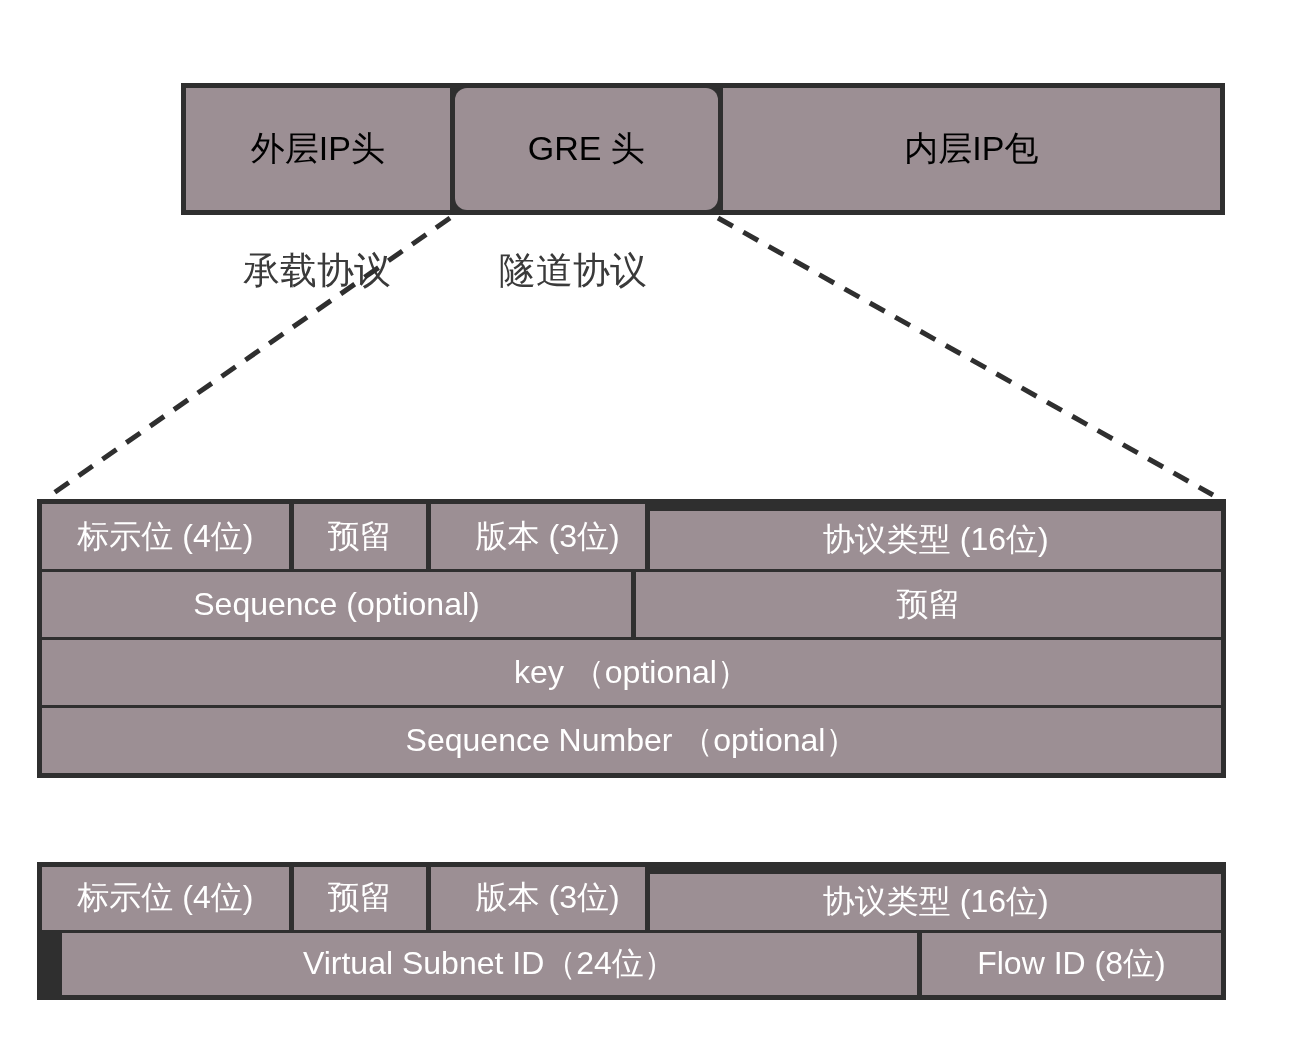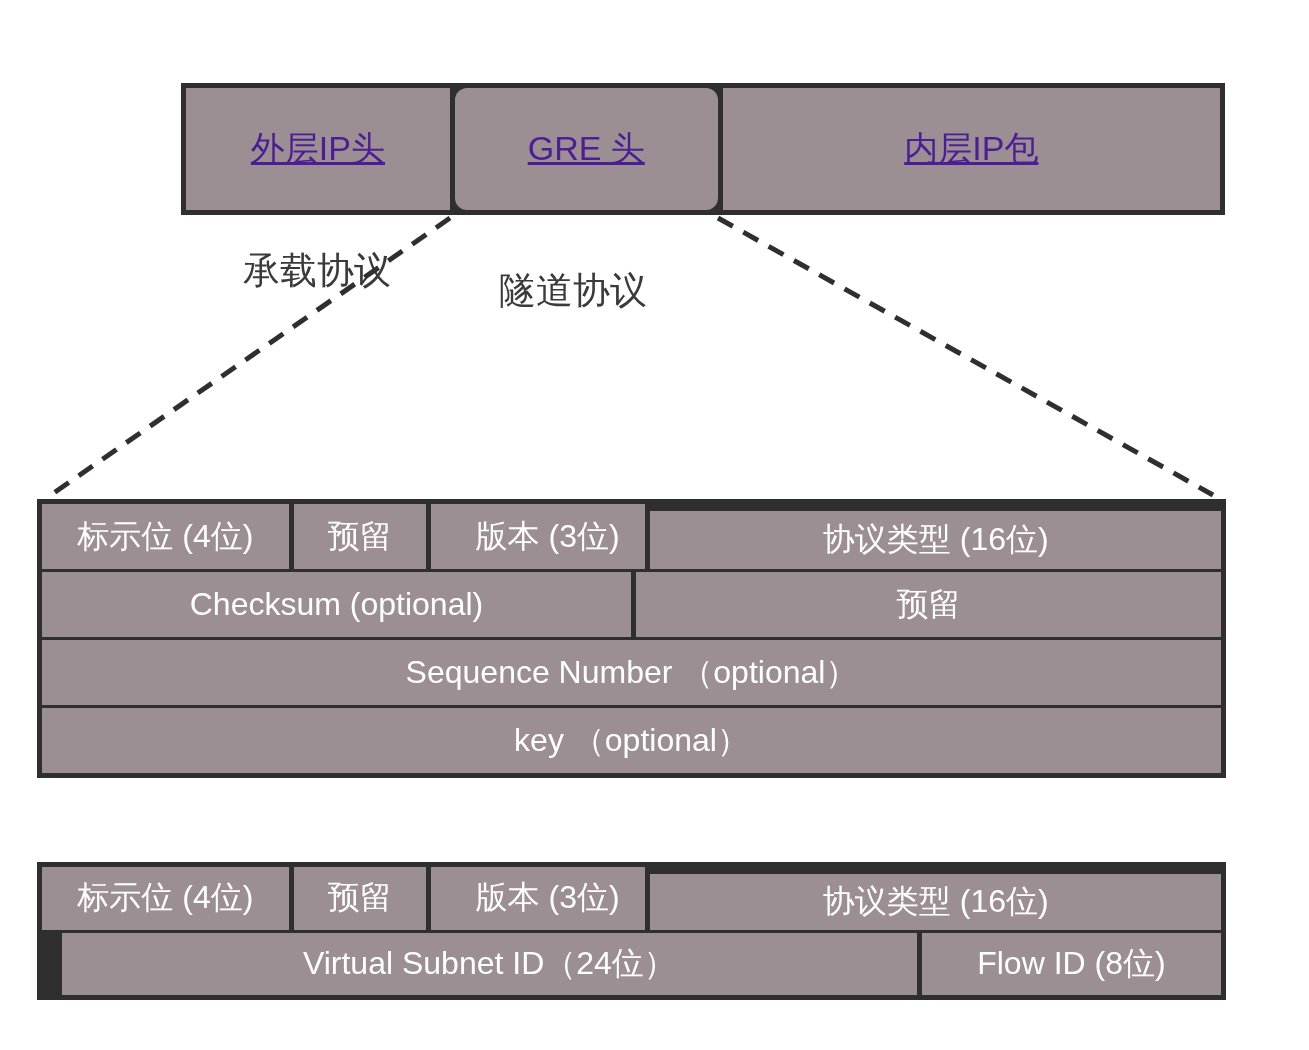--- a/index.html
+++ b/index.html
@@ -17,7 +17,7 @@
   }
   .pbox{
     background:#9c8f94;display:flex;align-items:center;justify-content:center;
-    color:#4c1d95;font-size:34px;font-weight:500;white-space:nowrap;text-decoration:underline;
+    color:#000000;font-size:34px;font-weight:500;white-space:nowrap;
   }
   .pbox.seg0{flex:269 0 0;}
   .pbox.seg1{flex:268 0 0;border-radius:12px;}

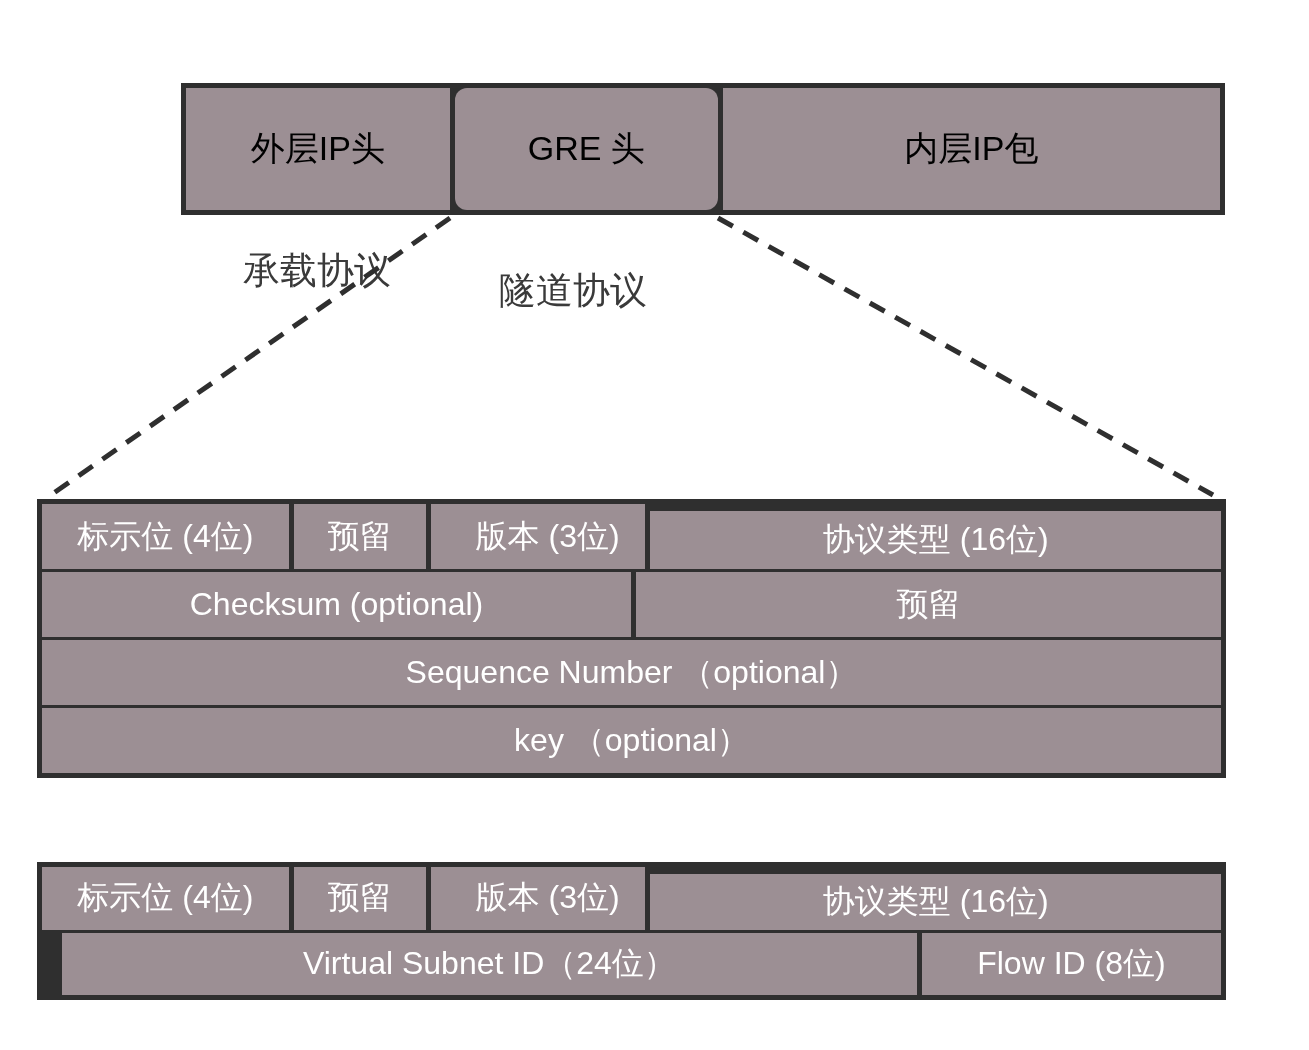--- a/index.html
+++ b/index.html
@@ -28,7 +28,7 @@
     color:#3a3a3a;font-size:37px;font-weight:500;white-space:nowrap;
   }
   .proto-label.p0{left:317px;}
-  .proto-label.p1{left:573px;margin-top:20px;}
+  .proto-label.p1{left:573px;}
   .proto-label.p2{left:978px;}
   
   .lines-svg{position:absolute;left:0;top:0;width:1309px;height:1050px;pointer-events:none;}

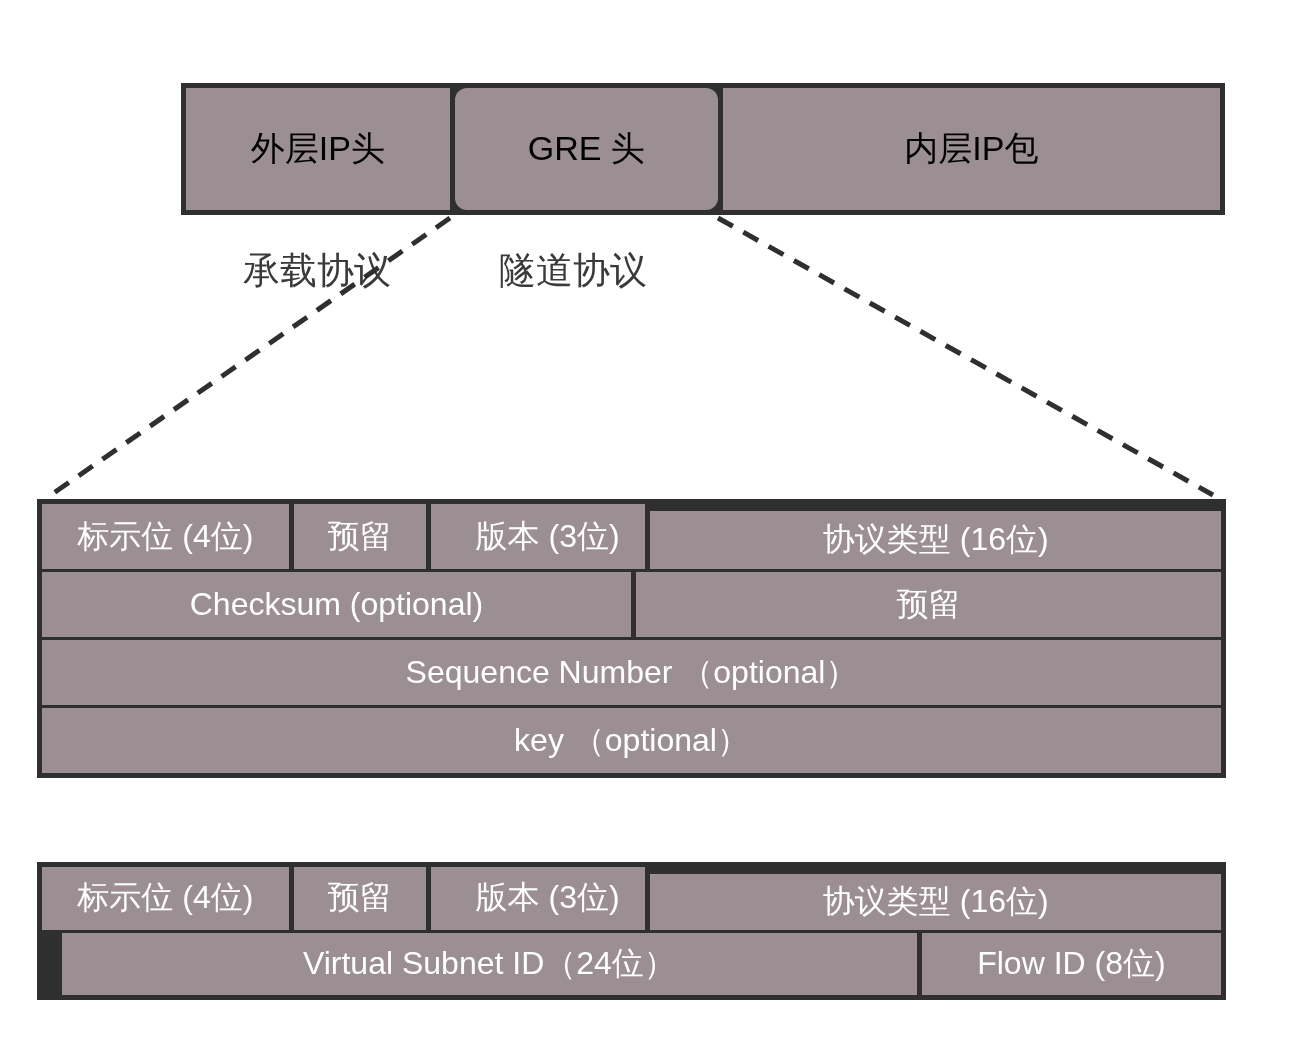--- a/index.html
+++ b/index.html
@@ -99,7 +99,7 @@
     </div>
     <div class="frow">
       <div class="fcell w-cksum">
-        <span>Checksum (optional)</span>
+        <span>Sequence (optional)</span>
       </div>
       <div class="fcell w-res2">
         <span>预留</span>

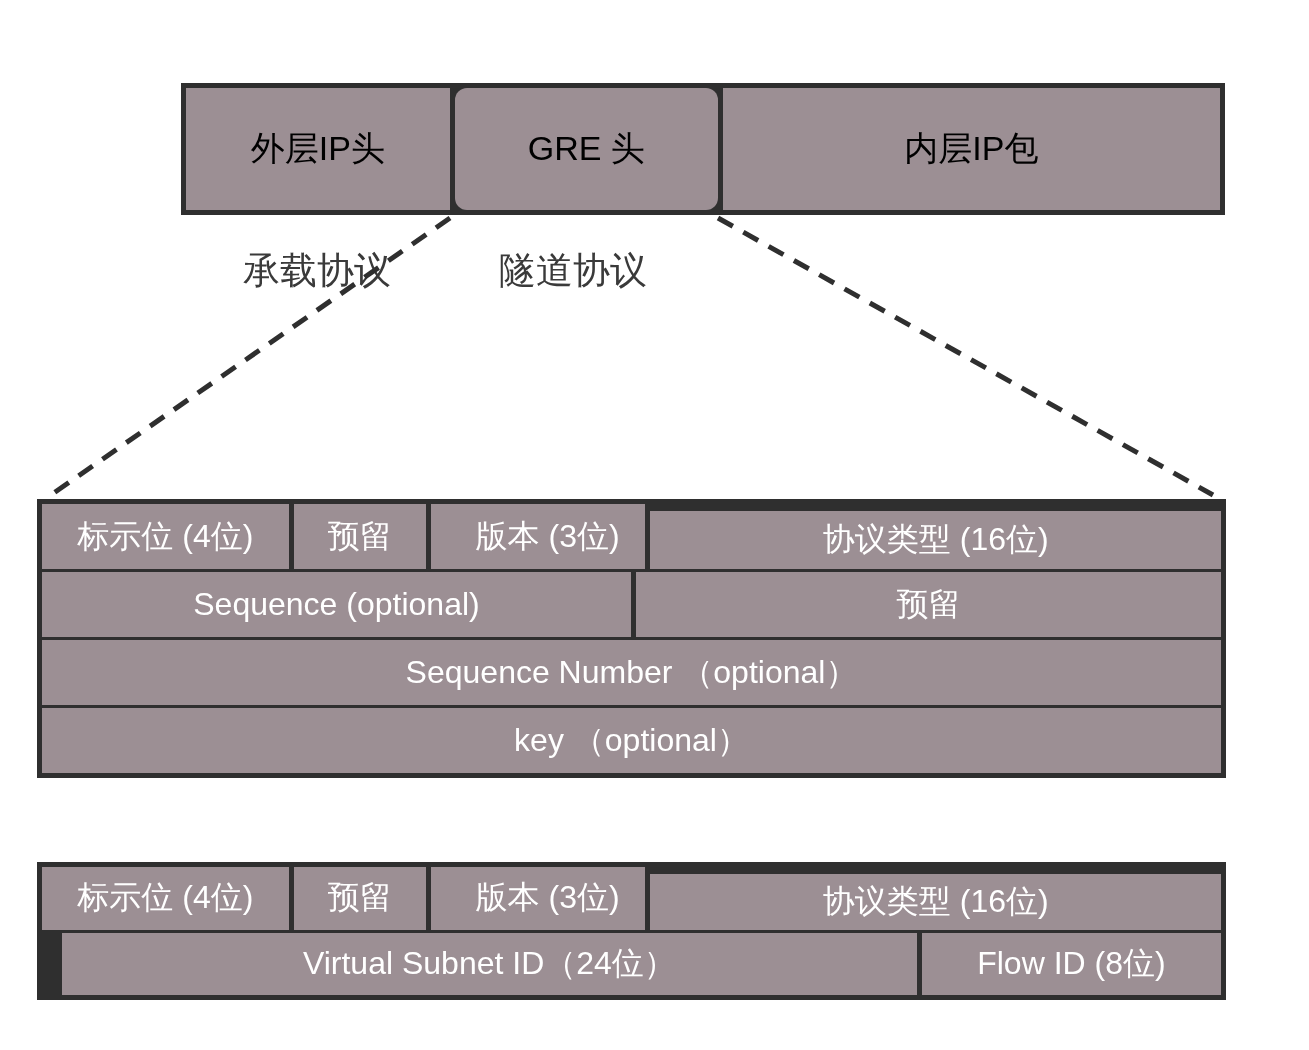--- a/index.html
+++ b/index.html
@@ -107,12 +107,12 @@
     </div>
     <div class="frow">
       <div class="fcell w-full">
-        <span>Sequence Number （optional）</span>
+        <span>key （optional）</span>
       </div>
     </div>
     <div class="frow">
       <div class="fcell w-full">
-        <span>key （optional）</span>
+        <span>Sequence Number （optional）</span>
       </div>
     </div>
   </div>

